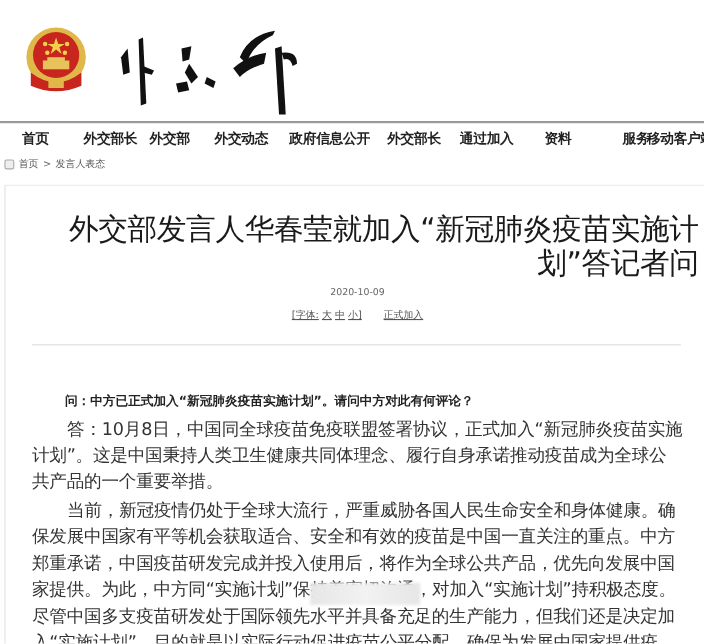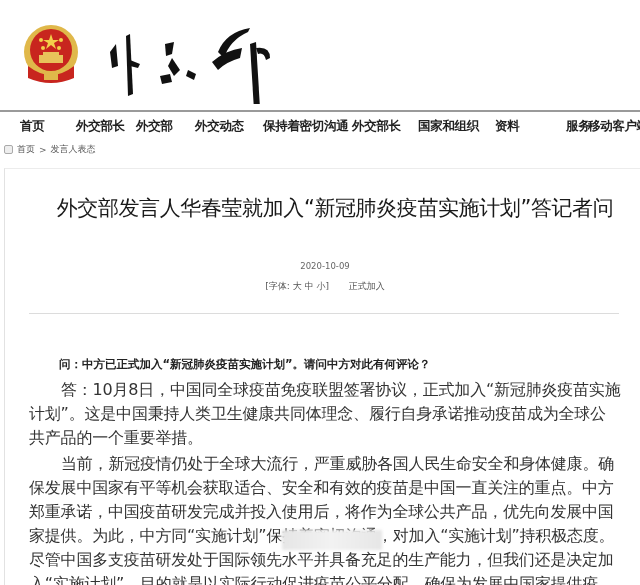--- a/index.html
+++ b/index.html
@@ -72,7 +72,7 @@
   <span class="nav-item" style="left:76px">外交部长</span>
   <span class="nav-item" style="left:136px">外交部</span>
   <span class="nav-item" style="left:195px">外交动态</span>
-  <span class="nav-item" style="left:263px">保持着密切沟通</span>
+  <span class="nav-item" style="left:263px">政府信息公开</span>
   <span class="nav-item" style="left:352px">外交部长</span>
   <span class="nav-item" style="left:418px">国家和组织</span>
   <span class="nav-item" style="left:495px">资料</span>

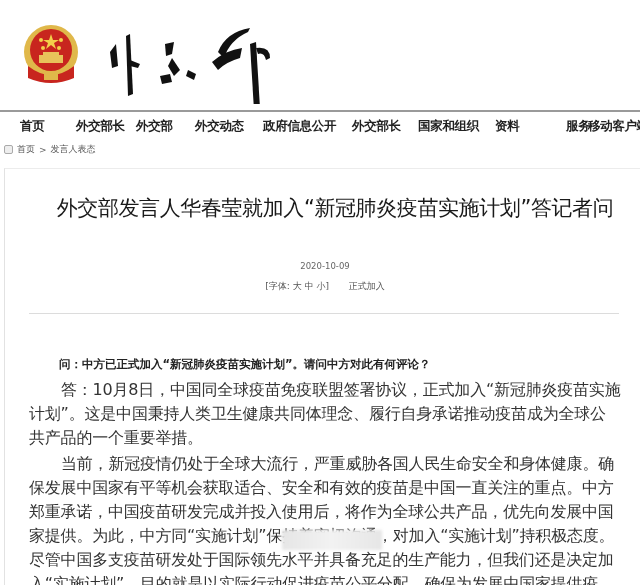--- a/index.html
+++ b/index.html
@@ -74,7 +74,7 @@
   <span class="nav-item" style="left:195px">外交动态</span>
   <span class="nav-item" style="left:263px">政府信息公开</span>
   <span class="nav-item" style="left:352px">外交部长</span>
-  <span class="nav-item" style="left:418px">国家和组织</span>
+  <span class="nav-item" style="left:418px">通过加入</span>
   <span class="nav-item" style="left:495px">资料</span>
   <span class="nav-item" style="left:566px">服务</span>
   <span class="nav-item" style="left:588px">移动客户端</span>

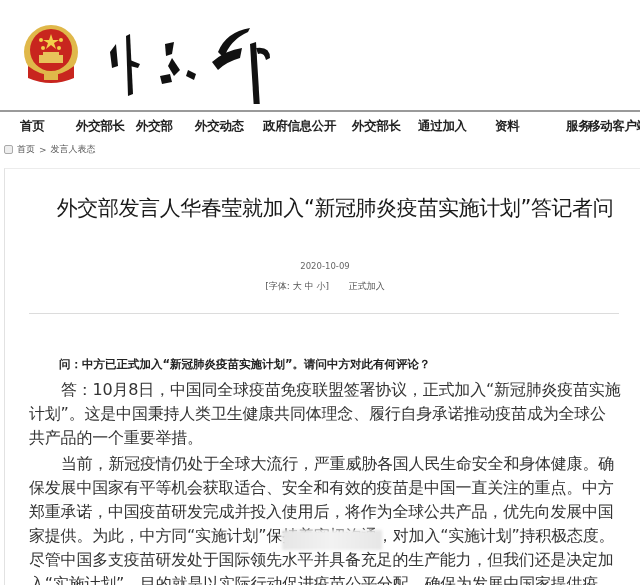--- a/index.html
+++ b/index.html
@@ -19,7 +19,7 @@
 
   .content { position: absolute; left: 4px; top: 168px; width: 640px; height: 420px; border-left: 1px solid #e2e2e2; border-top: 1px solid #ececec; background: #fff; }
 
-  .title { position: absolute; left: 30px; top: 24px; width: 600px; text-align: center; font-size: 21px; line-height: 31px; color: #1a1a1a; font-weight: normal; letter-spacing: -0.4px; }
+  .title { position: absolute; left: 30px; top: 24px; width: 600px; text-align: right; font-size: 27px; line-height: 31px; color: #1a1a1a; font-weight: normal; letter-spacing: -0.4px; }
   .date { position: absolute; left: 0; top: 92px; width: 640px; text-align: center; font-size: 8.5px; color: #666; }
   .tools { position: absolute; left: 0; top: 111px; width: 640px; text-align: center; font-size: 9px; color: #555; }
   .tools span { cursor: pointer; }

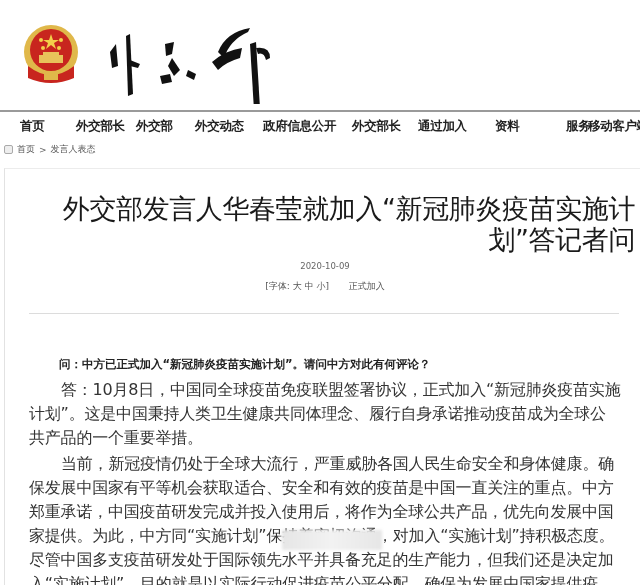--- a/index.html
+++ b/index.html
@@ -22,7 +22,7 @@
   .title { position: absolute; left: 30px; top: 24px; width: 600px; text-align: right; font-size: 27px; line-height: 31px; color: #1a1a1a; font-weight: normal; letter-spacing: -0.4px; }
   .date { position: absolute; left: 0; top: 92px; width: 640px; text-align: center; font-size: 8.5px; color: #666; }
   .tools { position: absolute; left: 0; top: 111px; width: 640px; text-align: center; font-size: 9px; color: #555; }
-  .tools span { cursor: pointer; }
+  .tools span { cursor: pointer; text-decoration: underline; }
   .tools .gap { display: inline-block; width: 14px; }
 
   .divider { position: absolute; left: 24px; top: 144px; width: 590px; height: 1px; background: #dcdcdc; }

